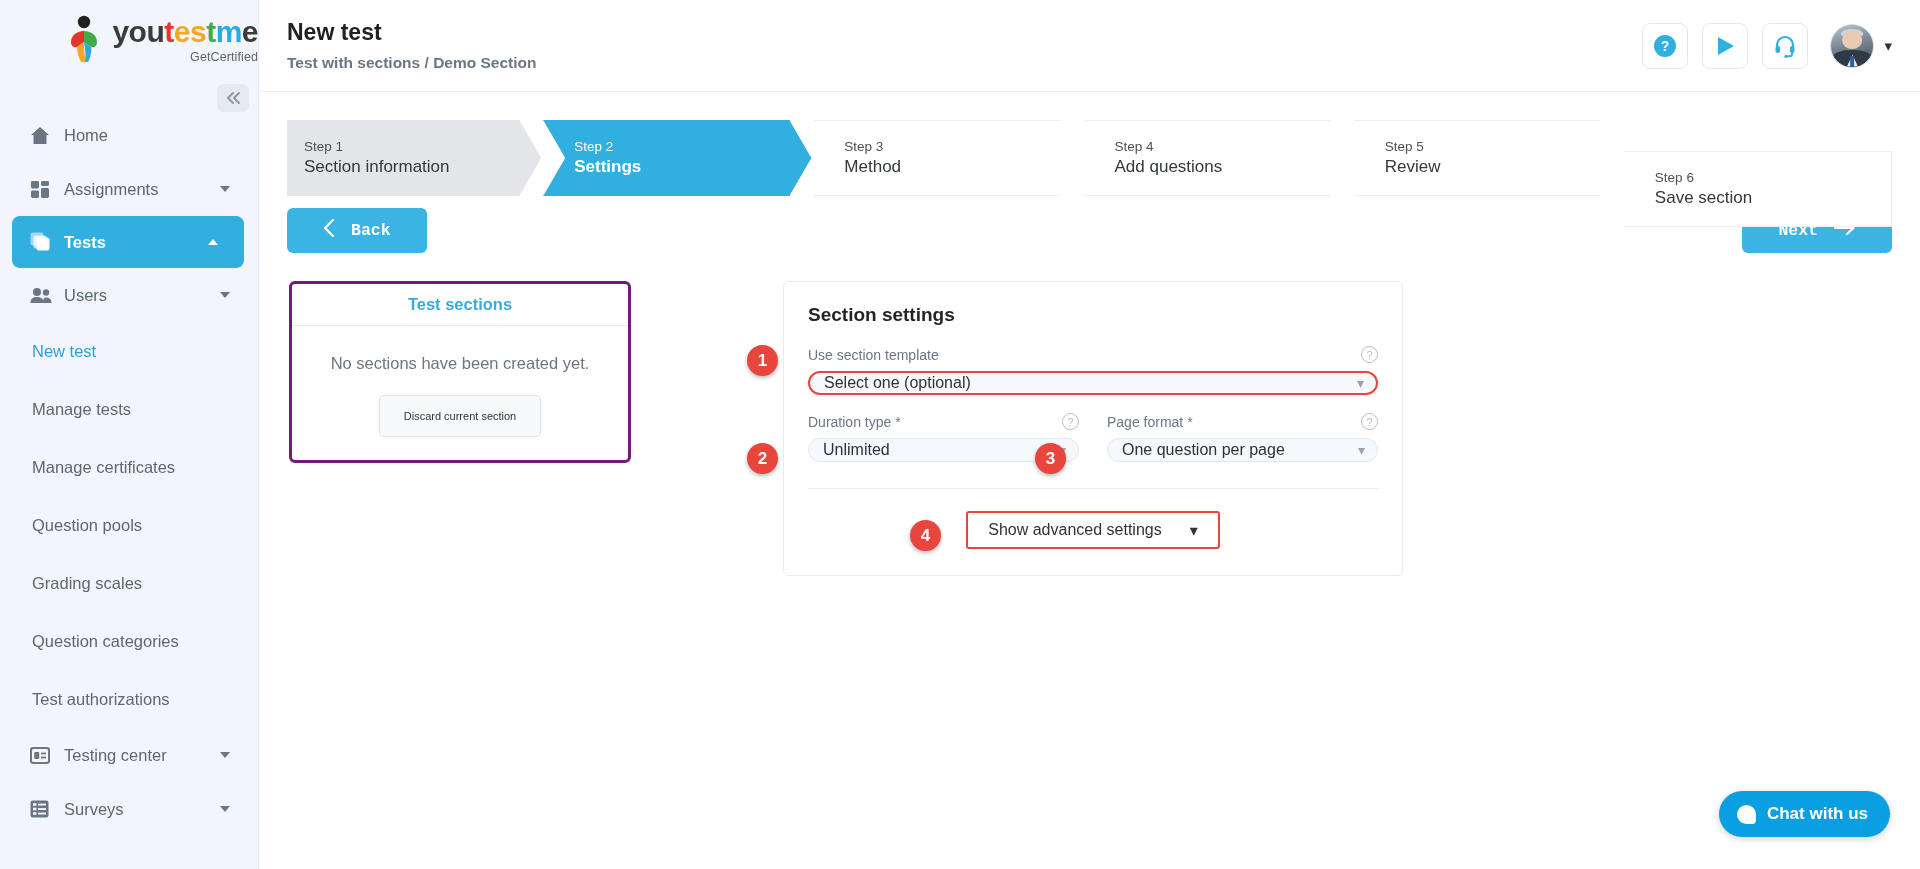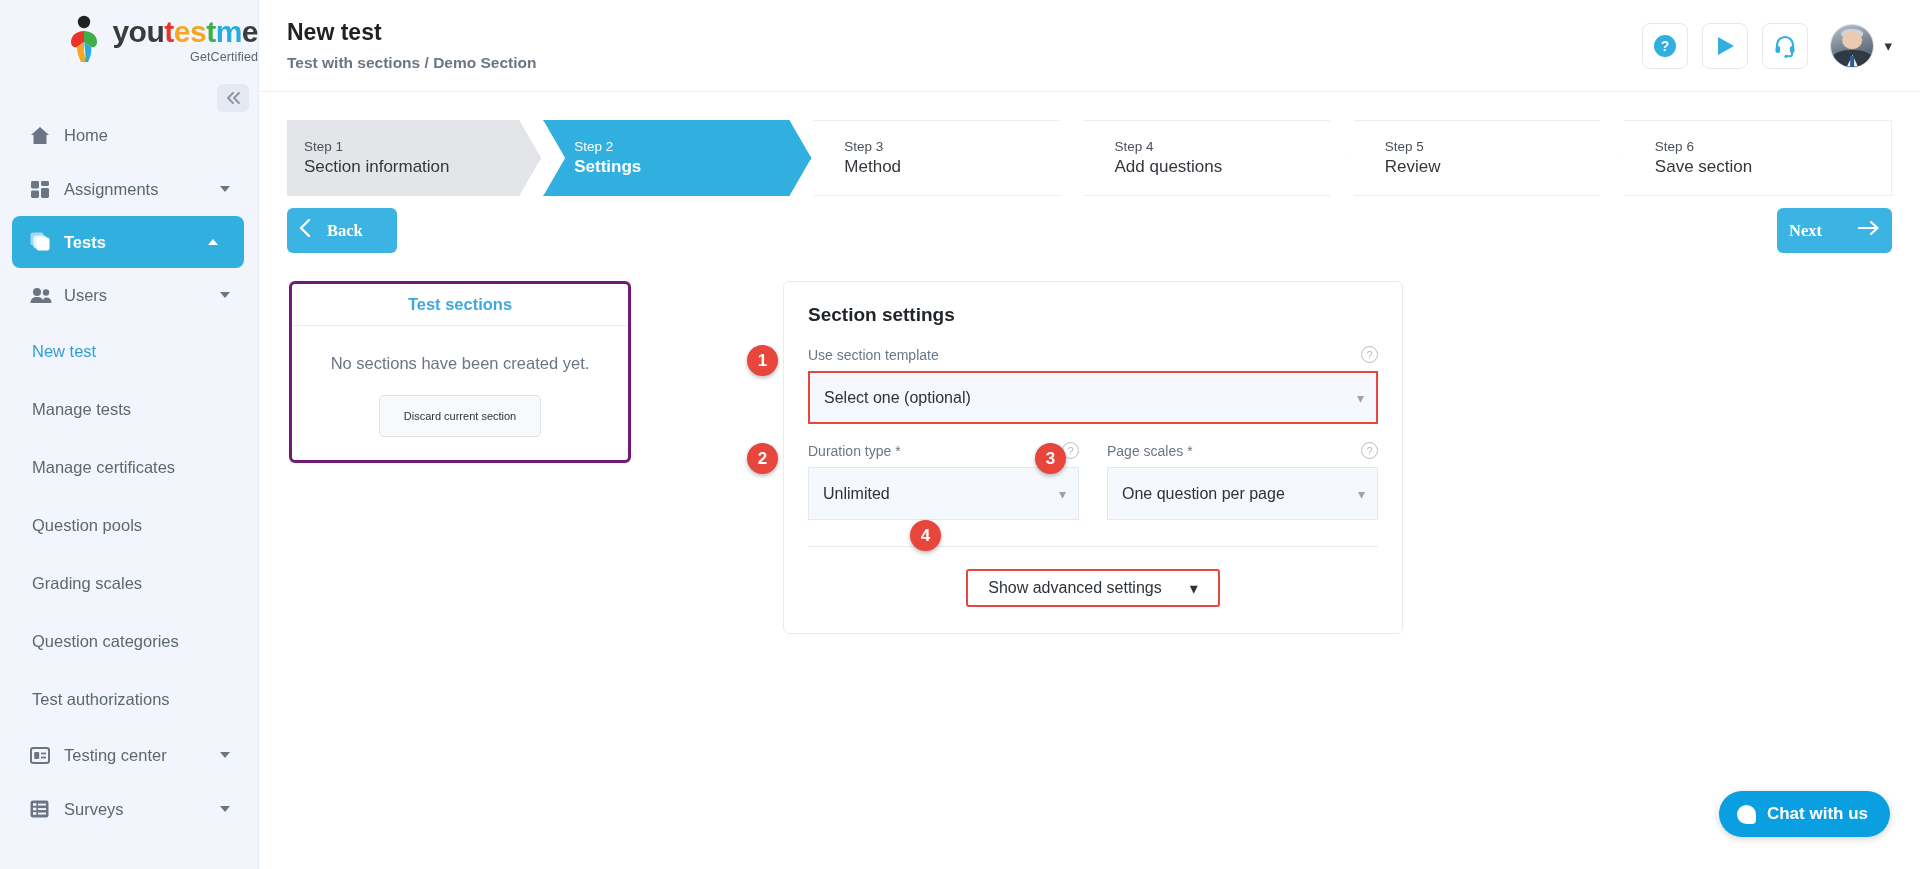--- a/index.html
+++ b/index.html
@@ -124,6 +124,7 @@
   }
   .step:last-child {
     clip-path: polygon(0 0, 100% 0, 100% 100%, 0 100%, 22px 50%);
+    margin-top: 31px;
   }
   .step.done { background: #e3e5e8; border-color: #e3e5e8; }
   .step.active { background: #31b0e0; border-color:#31b0e0; }

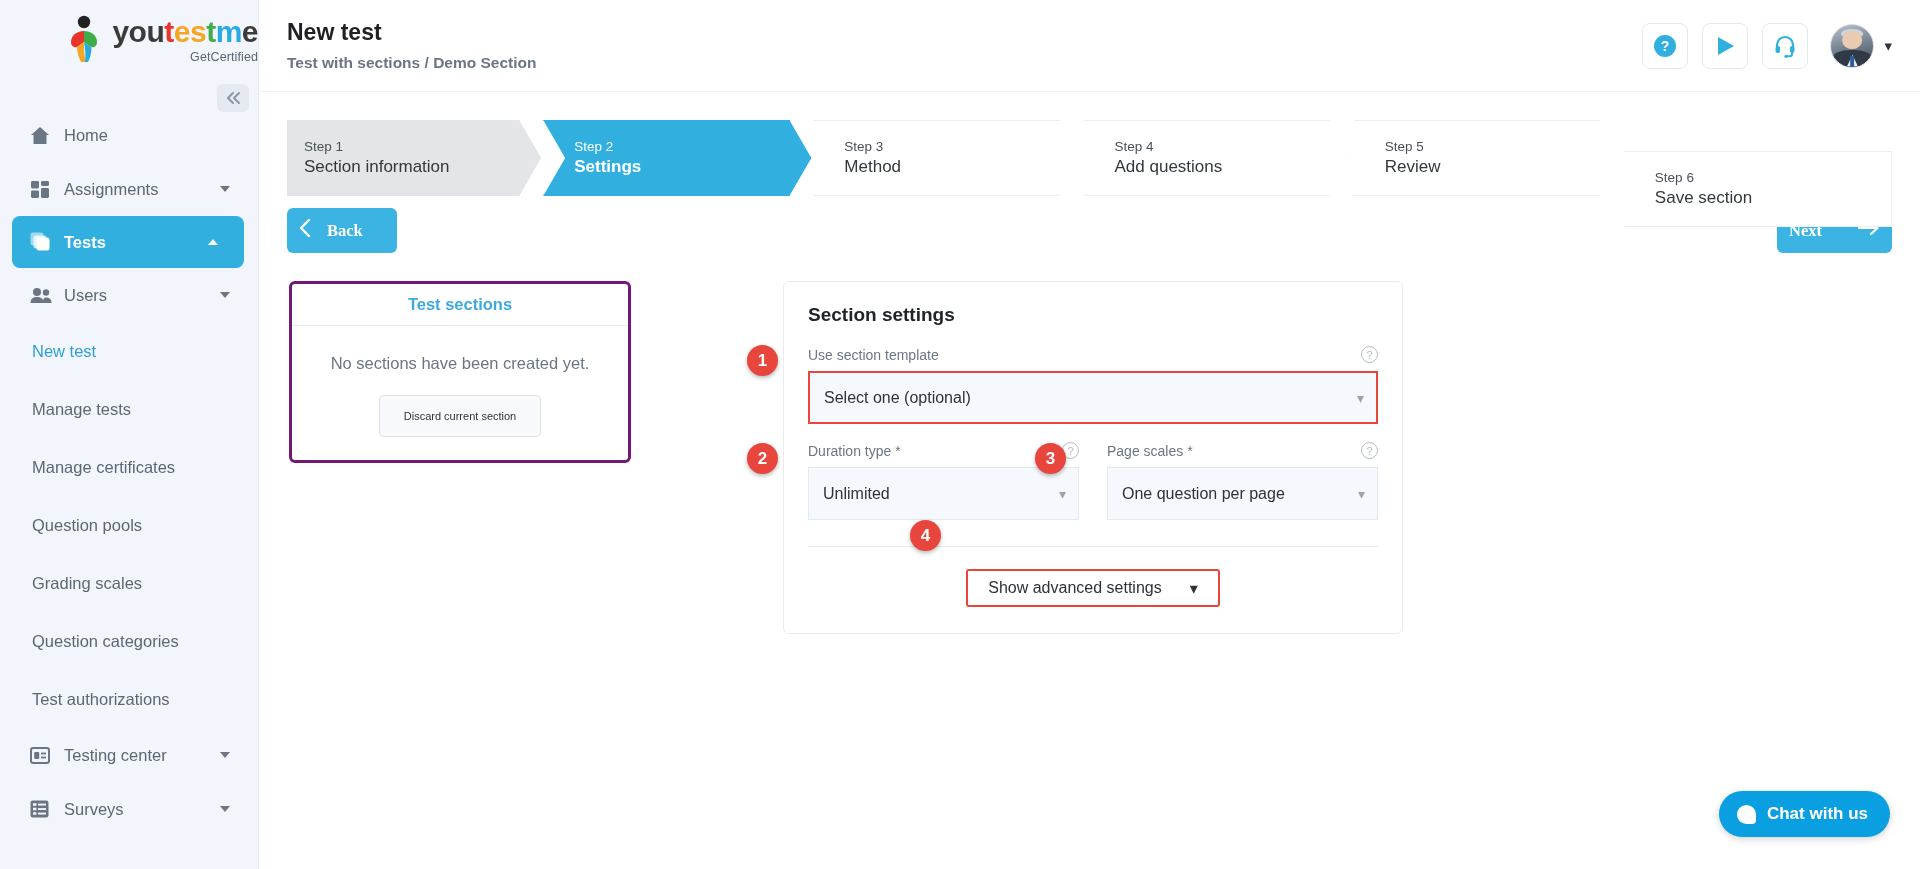--- a/index.html
+++ b/index.html
@@ -137,10 +137,10 @@
   .navbtn-row { display: flex; justify-content: space-between; margin-top: 30px; }
   .btn-primary {
     background: #3bb3e3; color: #fff; border: none; border-radius: 6px;
-    height: 45px; min-width: 110px; padding: 0 12px;
+    height: 45px; min-width: 110px; padding: 0 36px;
     display: flex; align-items: center; gap: 16px;
     font-size: 16.5px; font-weight: bold; cursor: pointer;
-    font-family: Liberation Serif, serif;
+    font-family: Liberation Mono, monospace;
   }
   .btn-primary.next { min-width: 115px; justify-content: space-between; }
 

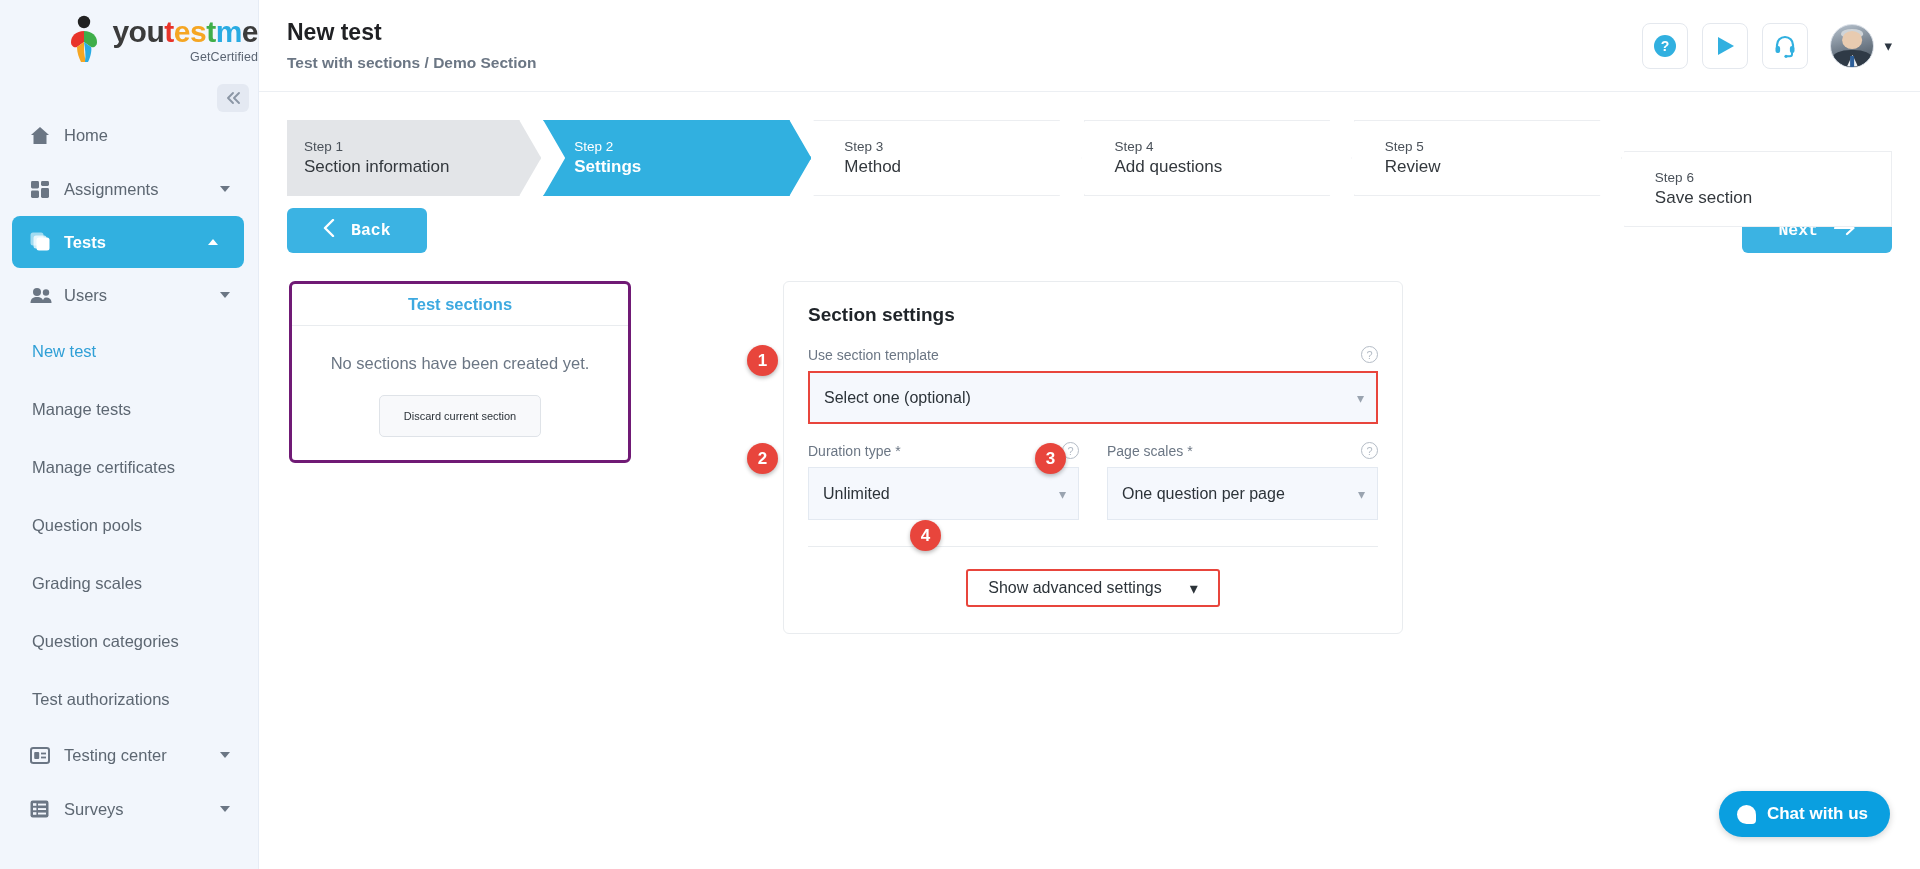--- a/index.html
+++ b/index.html
@@ -179,8 +179,8 @@
     justify-content: center; cursor: pointer; flex: 0 0 17px;
   }
   .select {
-    margin-top: 8px; height: 53px; background: #f5f8fd;
-    border: 1px solid #e3e9f1; border-radius: 0;
+    margin-top: 8px; height: 24px; background: #f5f8fd;
+    border: 1px solid #e3e9f1; border-radius: 12px;
     display: flex; align-items: center; justify-content: space-between;
     padding: 0 12px 0 14px; font-size: 16px; color: #2c3339; cursor: pointer;
   }

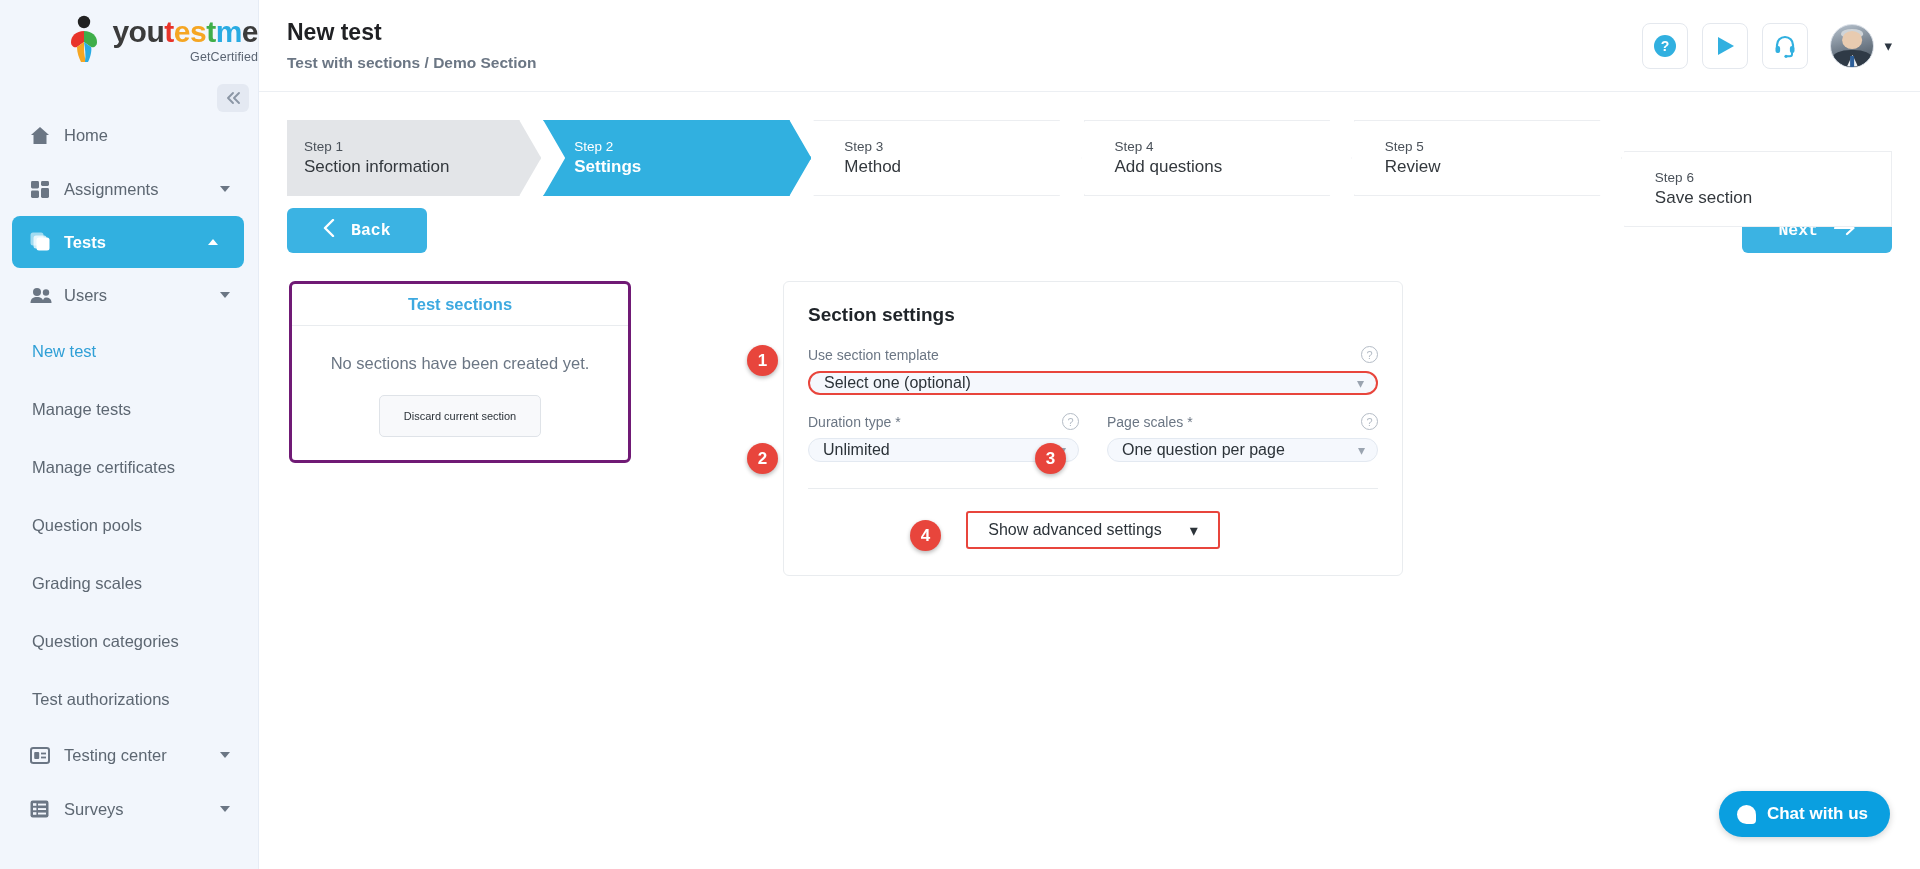--- a/index.html
+++ b/index.html
@@ -470,7 +470,7 @@
             </div>
             <div class="col">
               <div class="field-label-row">
-                <span class="field-label"><span>Page scales</span> <span class="req">*</span></span>
+                <span class="field-label"><span>Page format</span> <span class="req">*</span></span>
                 <span class="help-ico">?</span>
               </div>
               <div class="select">

